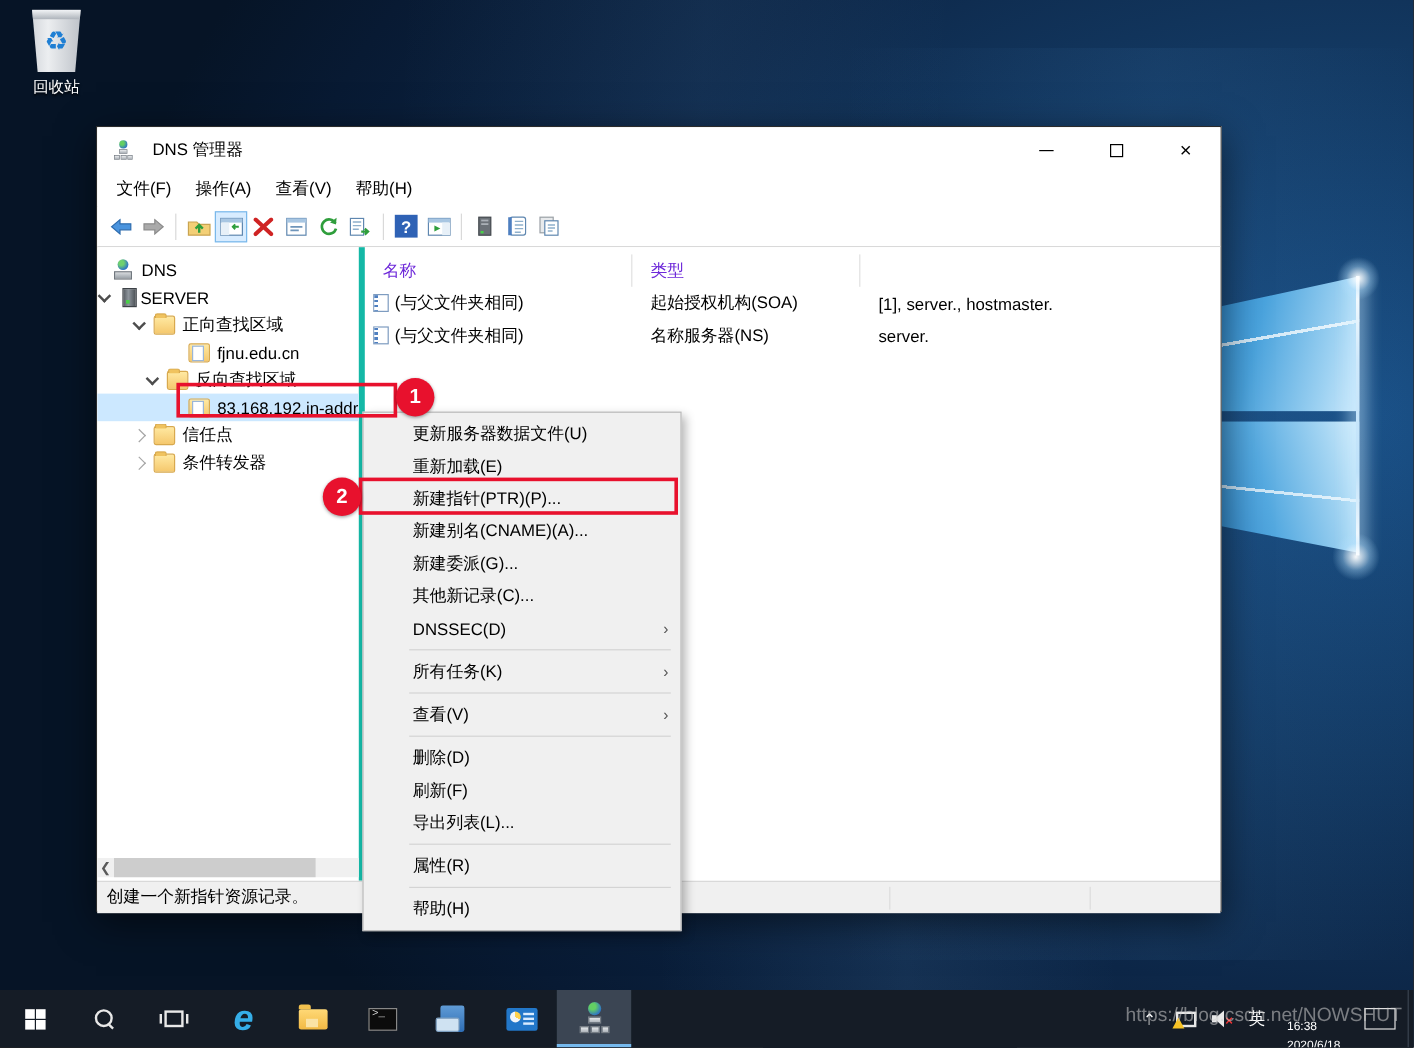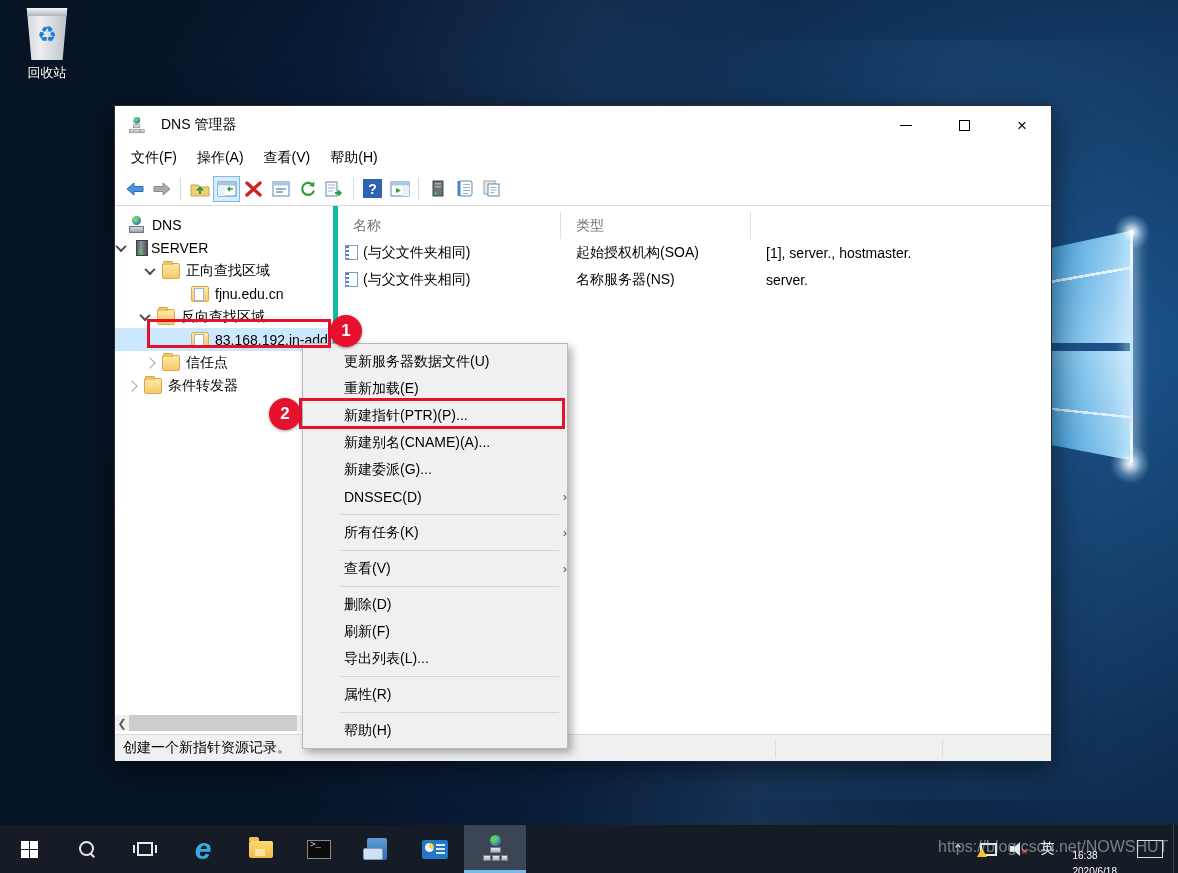--- a/index.html
+++ b/index.html
@@ -54,7 +54,7 @@
   
   .win { position:absolute; left:80px; top:105px; width:938px; height:655px;
     background:#fff; border:1px solid #2b2b2b; box-shadow:0 8px 30px rgba(0,0,0,.55);
-    font-size:14px; color:#000;margin-left:34px; }
+    font-size:14px; color:#000; }
   .titlebar { height:38px; display:flex; align-items:center; background:#fff; }
   .titlebar .appicon { margin-left:14px; }
   .titlebar .title { margin-left:8px; font-size:14px; }

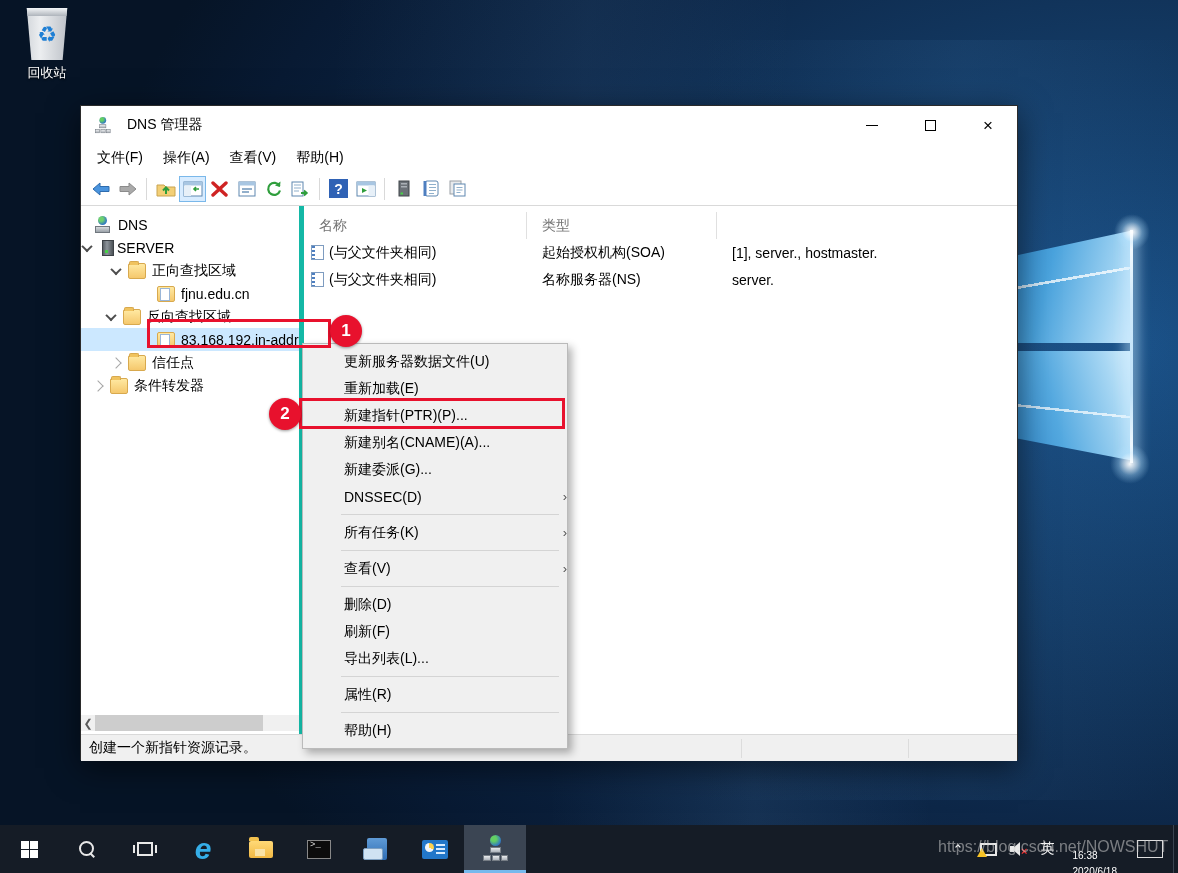--- a/index.html
+++ b/index.html
@@ -100,7 +100,7 @@
   .tree-hsb .thumb { width:168px; height:16px; background:#cdcdcd; }
 
   .list-pane { flex:1; padding-top:6px; position:relative; }
-  .lheader { display:flex; height:27px; align-items:center; color:#737373; }
+  .lheader { display:flex; height:27px; align-items:center; color:#6d28d9; }
   .lh { border-right:1px solid #e0e0e0; height:27px; display:flex; align-items:center; padding-left:15px; }
   .lh1 { width:223px; } .lh2 { width:190px; } .lh3 { width:200px; } .lh4 { flex:1; border-right:none; }
   .lrow { display:flex; height:27px; align-items:center; }

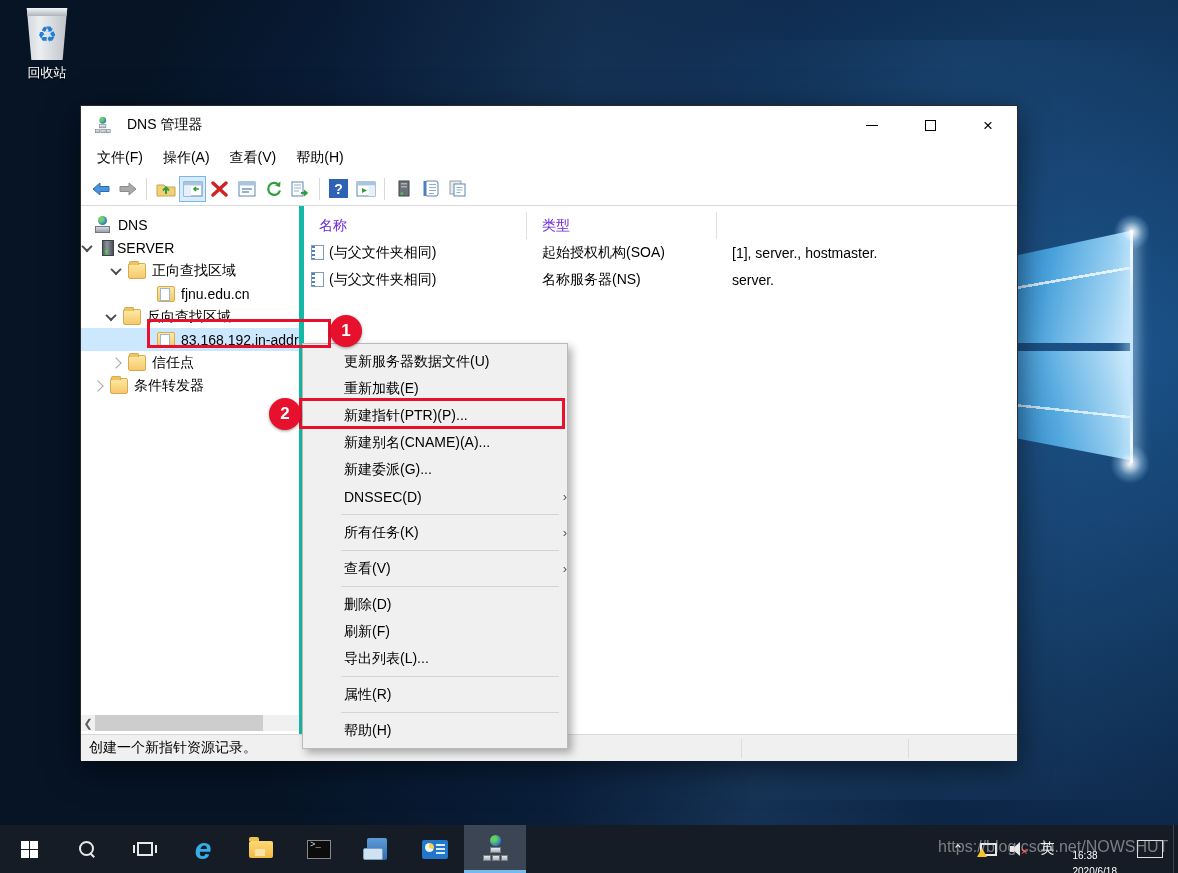--- a/index.html
+++ b/index.html
@@ -350,7 +350,7 @@
           <span class="ti icon-zone"></span>
           <span>fjnu.edu.cn</span>
         </div>
-        <div class="trow" style="padding-left:26px">
+        <div class="trow" style="padding-left:42px">
           <span class="chev open"></span>
           <span class="ti icon-folder"></span>
           <span>反向查找区域</span>

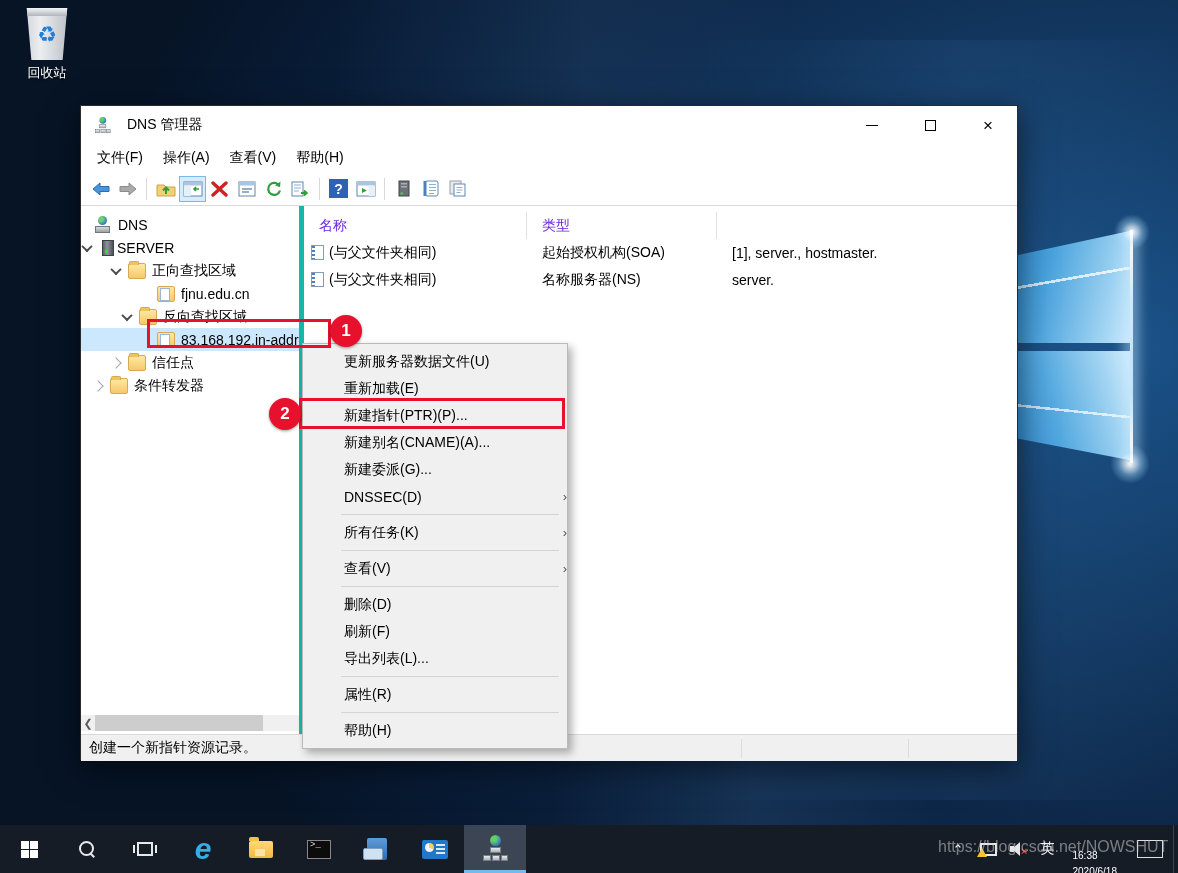--- a/index.html
+++ b/index.html
@@ -116,7 +116,7 @@
   
   .cmenu { position:absolute; left:302px; top:343px; width:266px; background:#f0f0f0;
     border:1px solid #bababa; box-shadow:4px 4px 8px rgba(0,0,0,.3); padding:4px 0; font-size:14px; z-index:30; }
-  .mi { height:27px; display:flex; align-items:center; padding-left:41px; position:relative; white-space:nowrap; }
+  .mi { height:27px; display:flex; align-items:center; padding-left:41px; padding-right:10px; position:relative; white-space:nowrap; }
   .mi .sub { margin-left:auto; color:#555; font-size:13px; }
   .msep { height:9px; display:flex; align-items:center; }
   .msep::after { content:""; height:1px; background:#d4d4d4; flex:1; margin-left:38px; margin-right:8px; }

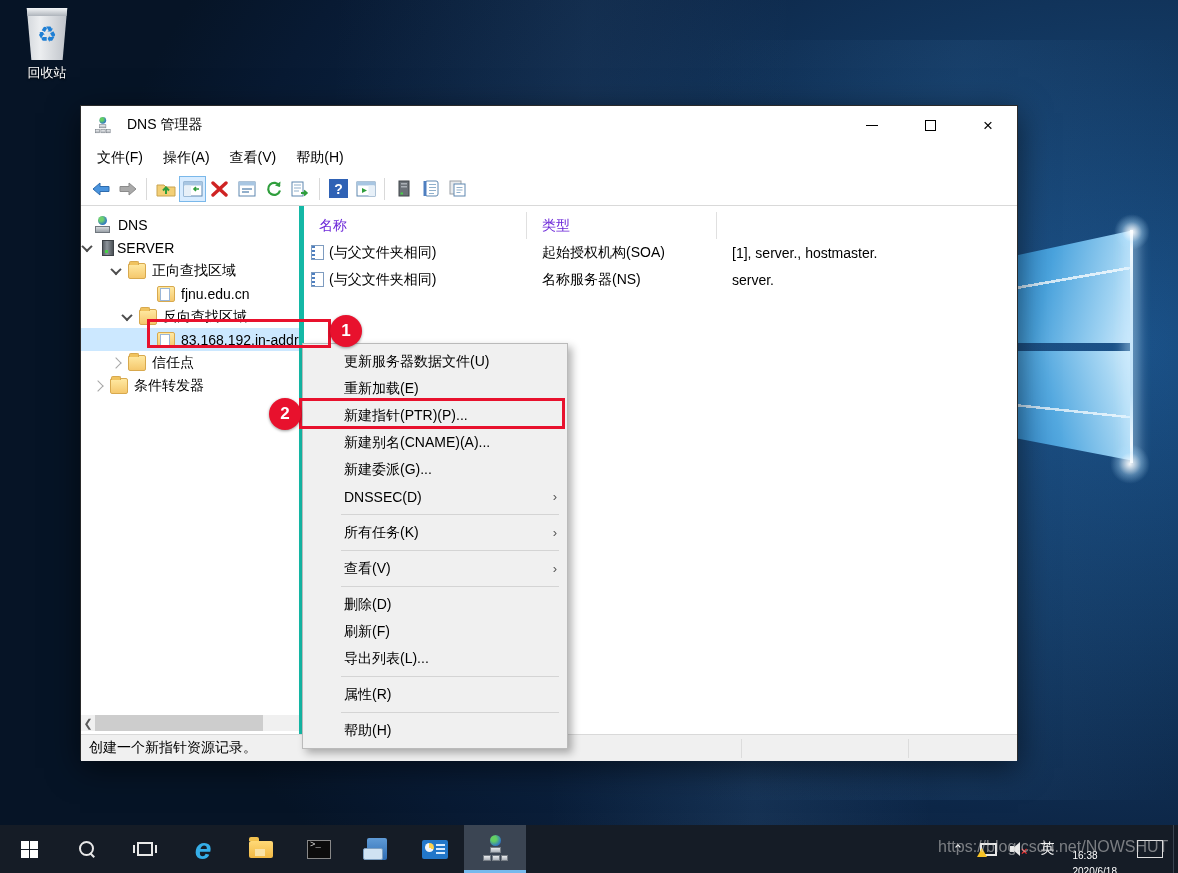--- a/index.html
+++ b/index.html
@@ -364,7 +364,7 @@
           <span class="ti icon-folder"></span>
           <span>信任点</span>
         </div>
-        <div class="trow" style="padding-left:13px">
+        <div class="trow" style="padding-left:31px">
           <span class="chev closed"></span>
           <span class="ti icon-folder"></span>
           <span>条件转发器</span>

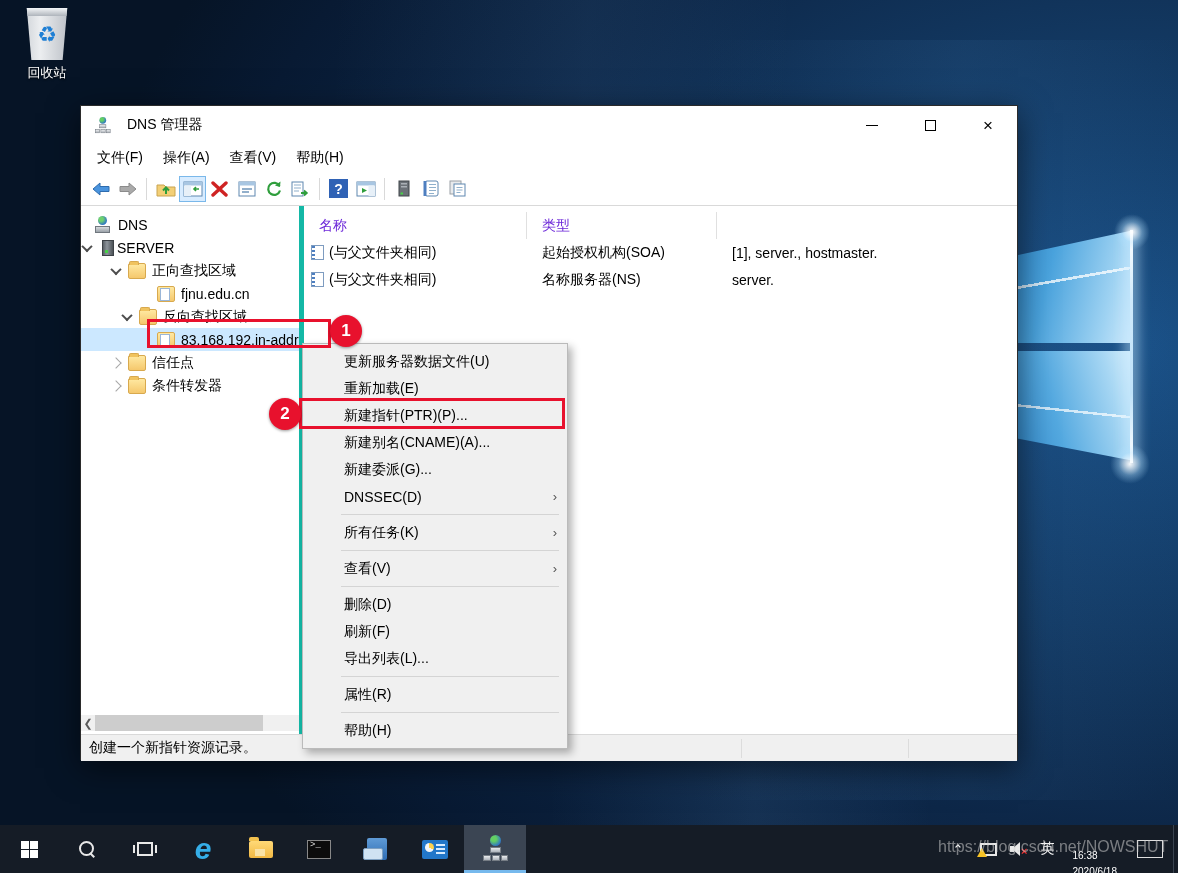--- a/index.html
+++ b/index.html
@@ -424,6 +424,9 @@
         <span>新建委派(G)...</span>
       </div>
     <div class="mi">
+        <span>其他新记录(C)...</span>
+      </div>
+    <div class="mi">
         <span>DNSSEC(D)</span>
         <span class="sub">›</span>
       </div>

